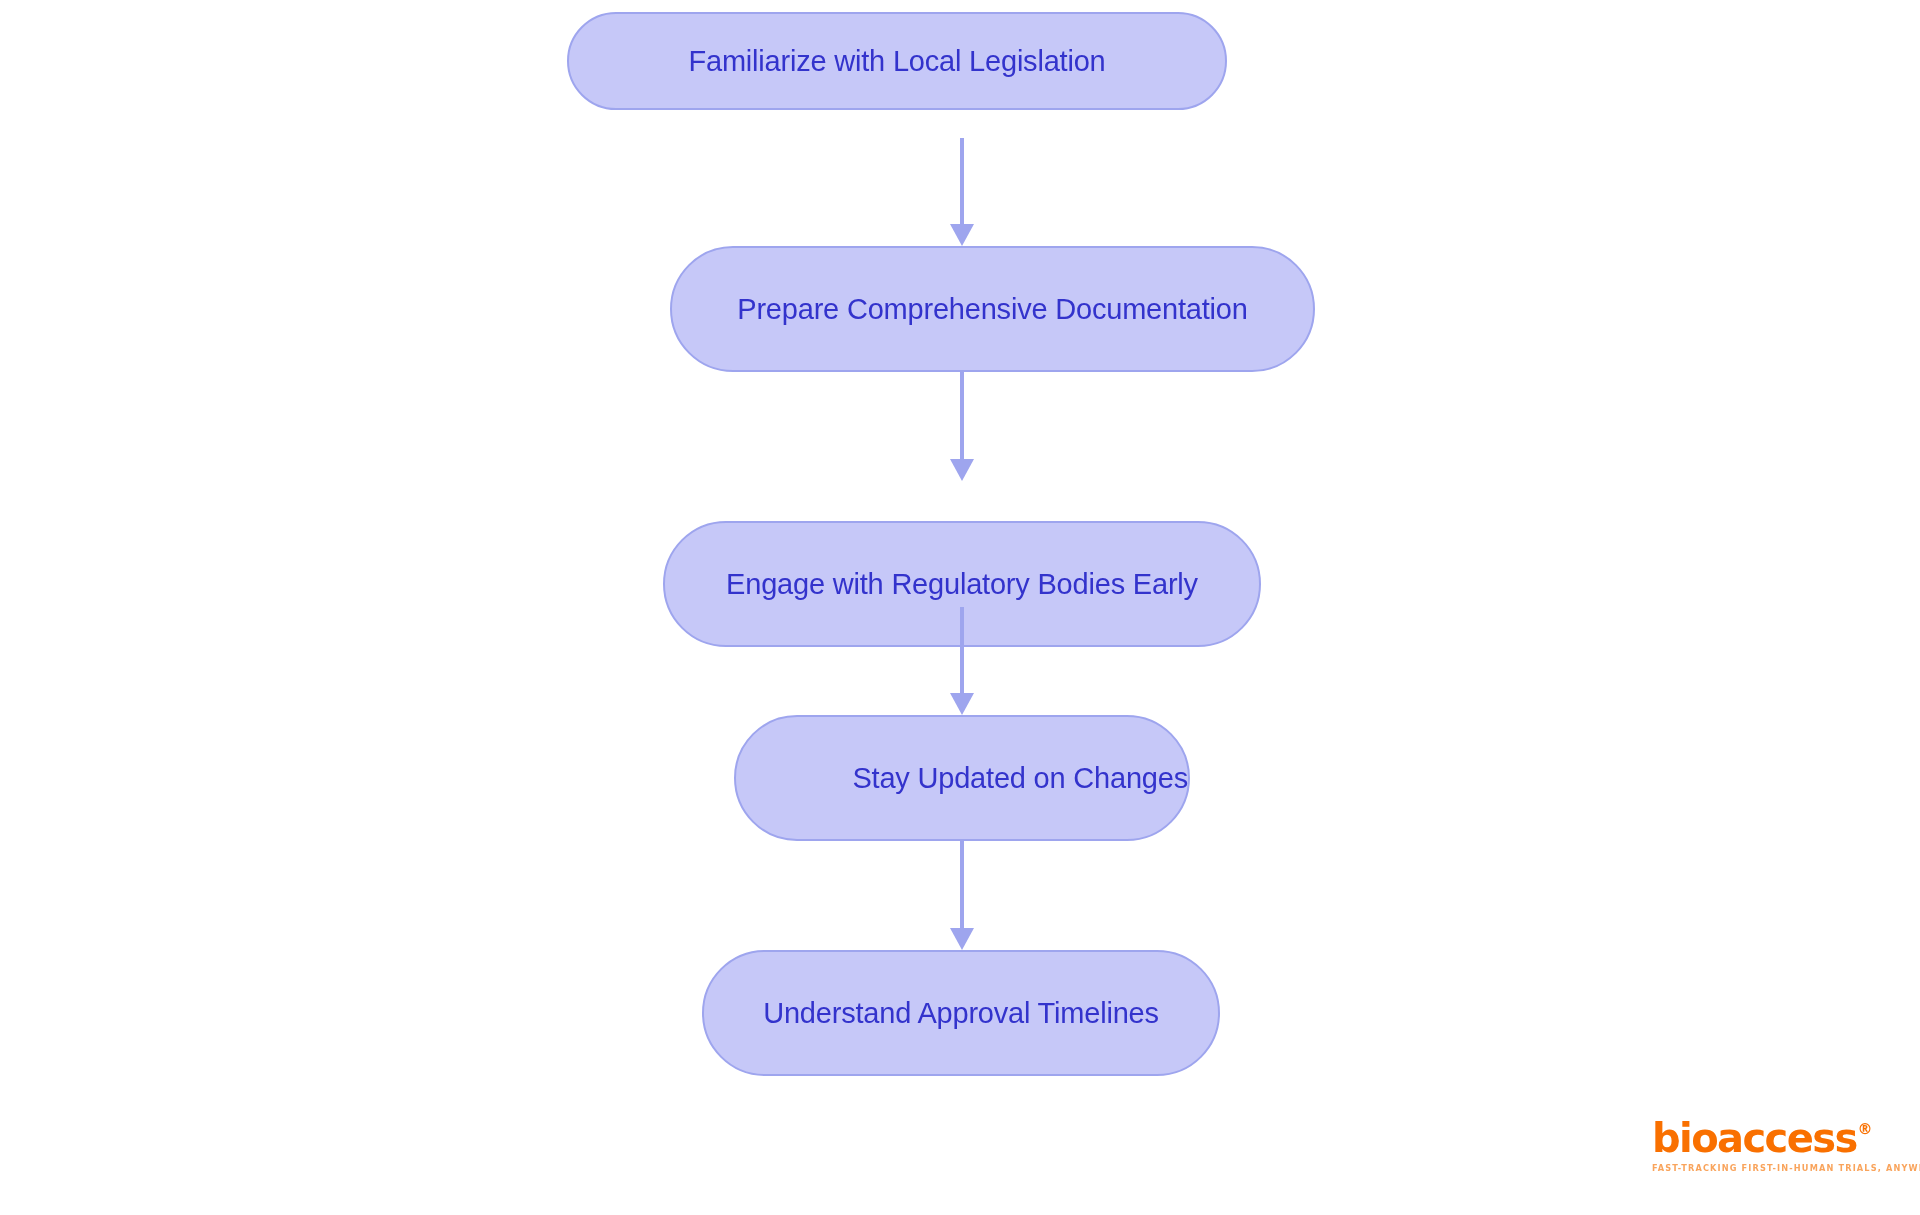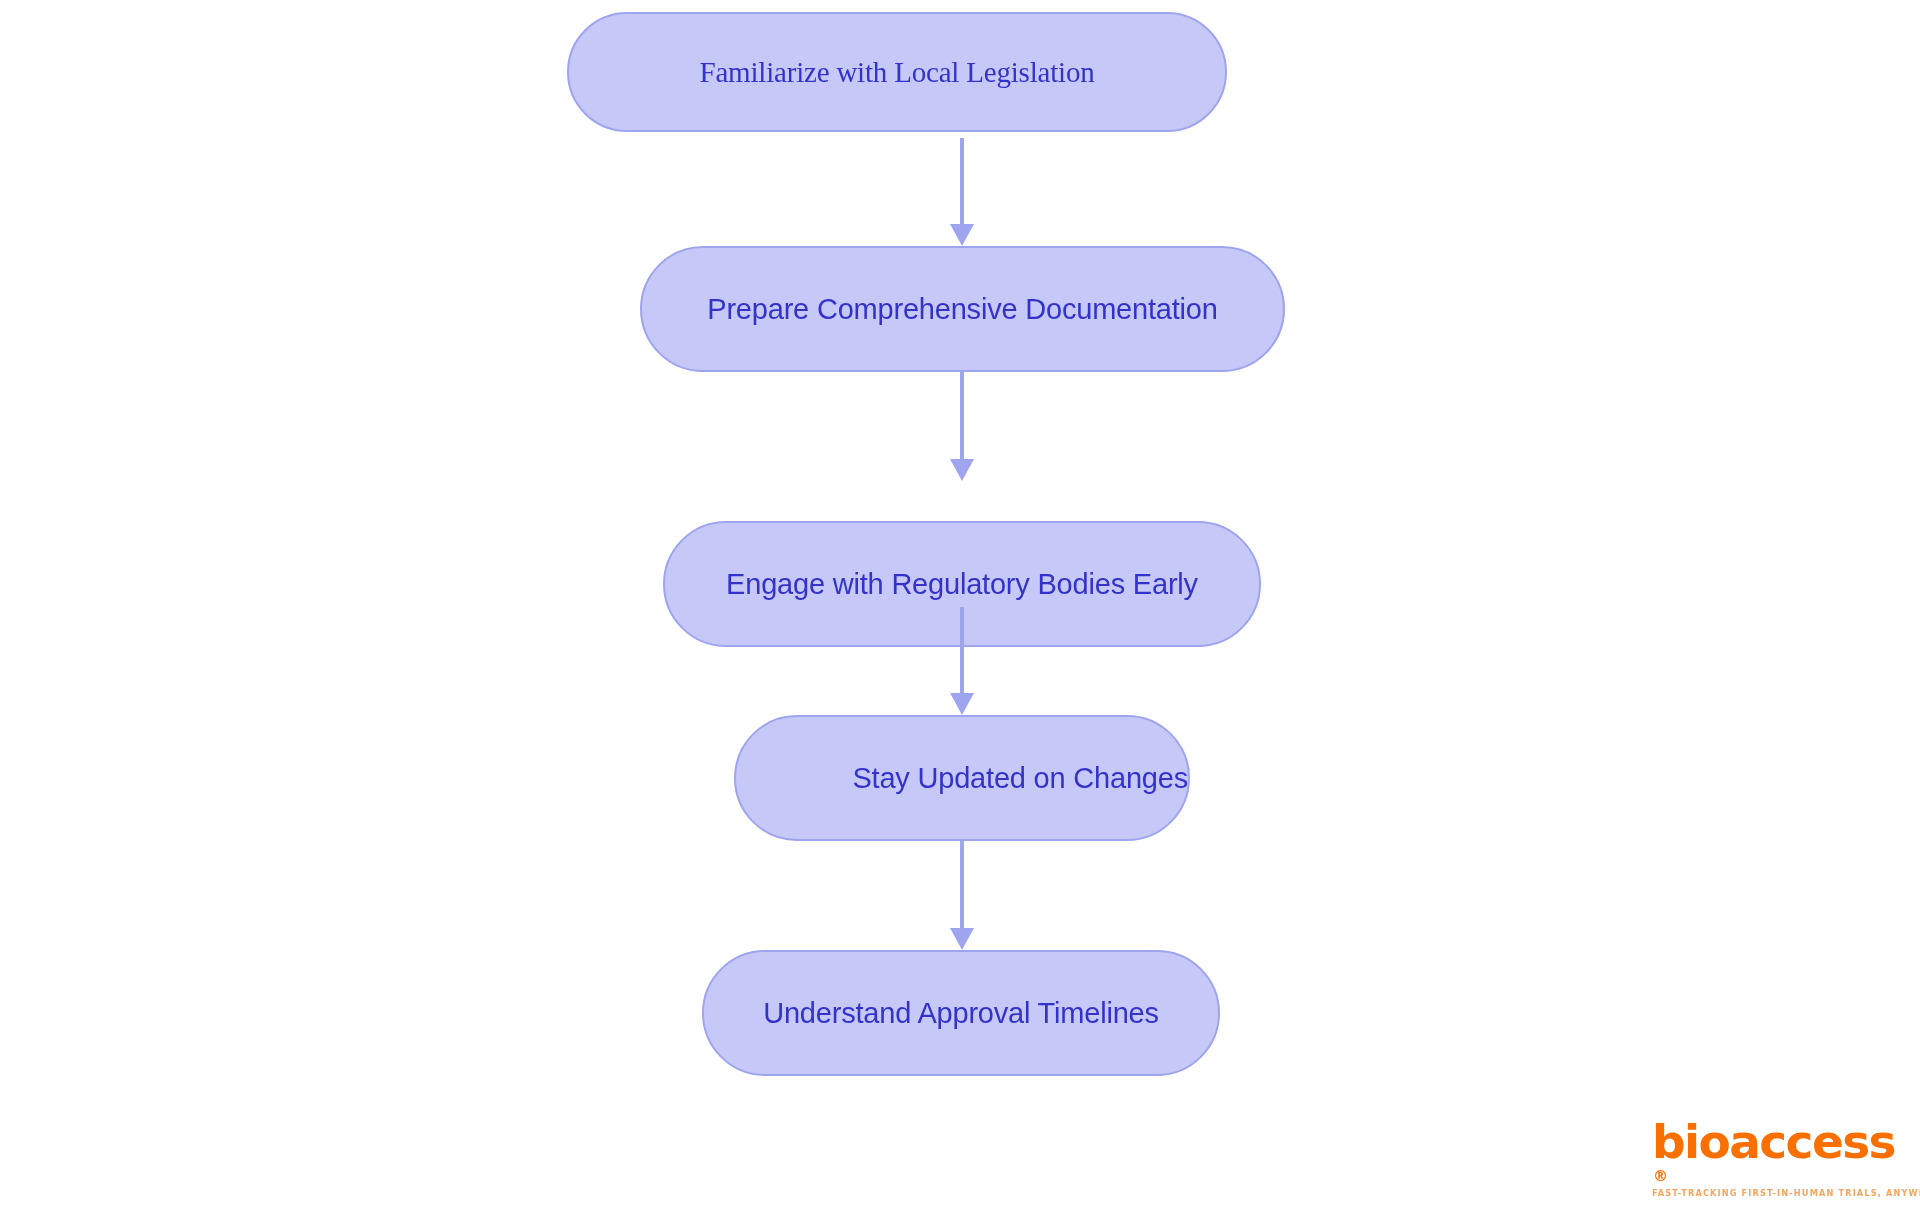--- a/index.html
+++ b/index.html
@@ -111,7 +111,7 @@
 
 <div id="flow-canvas">
 
-  <div class="flow-node" style="left:567px; top:12px; width:660px; height:120px;font-family:Liberation Serif, serif;">
+  <div class="flow-node" style="left:567px; top:12px; width:660px; height:98px;">
     <span class="node-label">Familiarize with Local Legislation</span>
   </div>
 

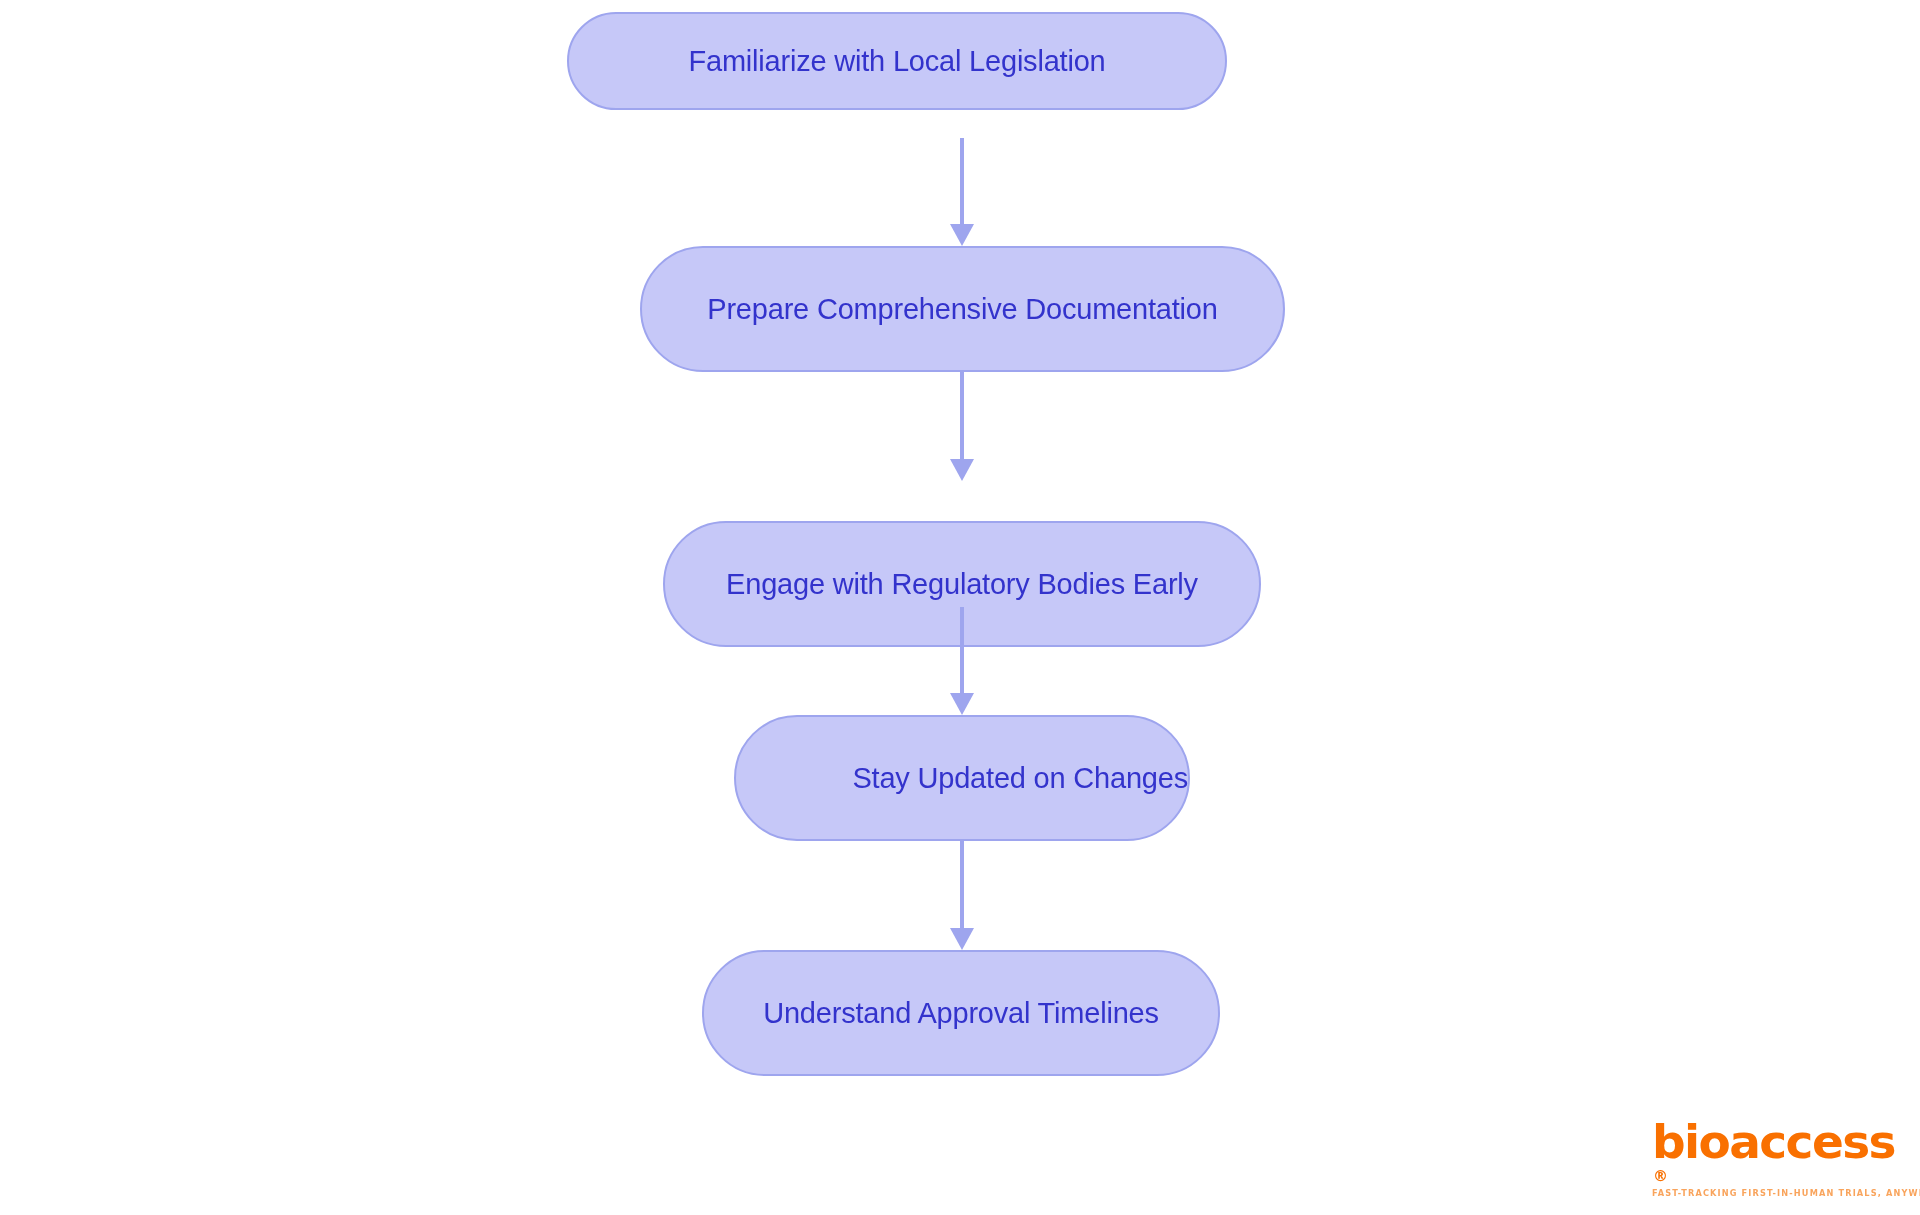--- a/index.html
+++ b/index.html
@@ -120,7 +120,7 @@
     <div class="arrow-head" style="top:86px;"></div>
   </div>
 
-  <div class="flow-node" style="left:640px; top:246px; width:645px; height:126px;">
+  <div class="flow-node" style="left:670px; top:246px; width:645px; height:126px;">
     <span class="node-label">Prepare Comprehensive Documentation</span>
   </div>
 

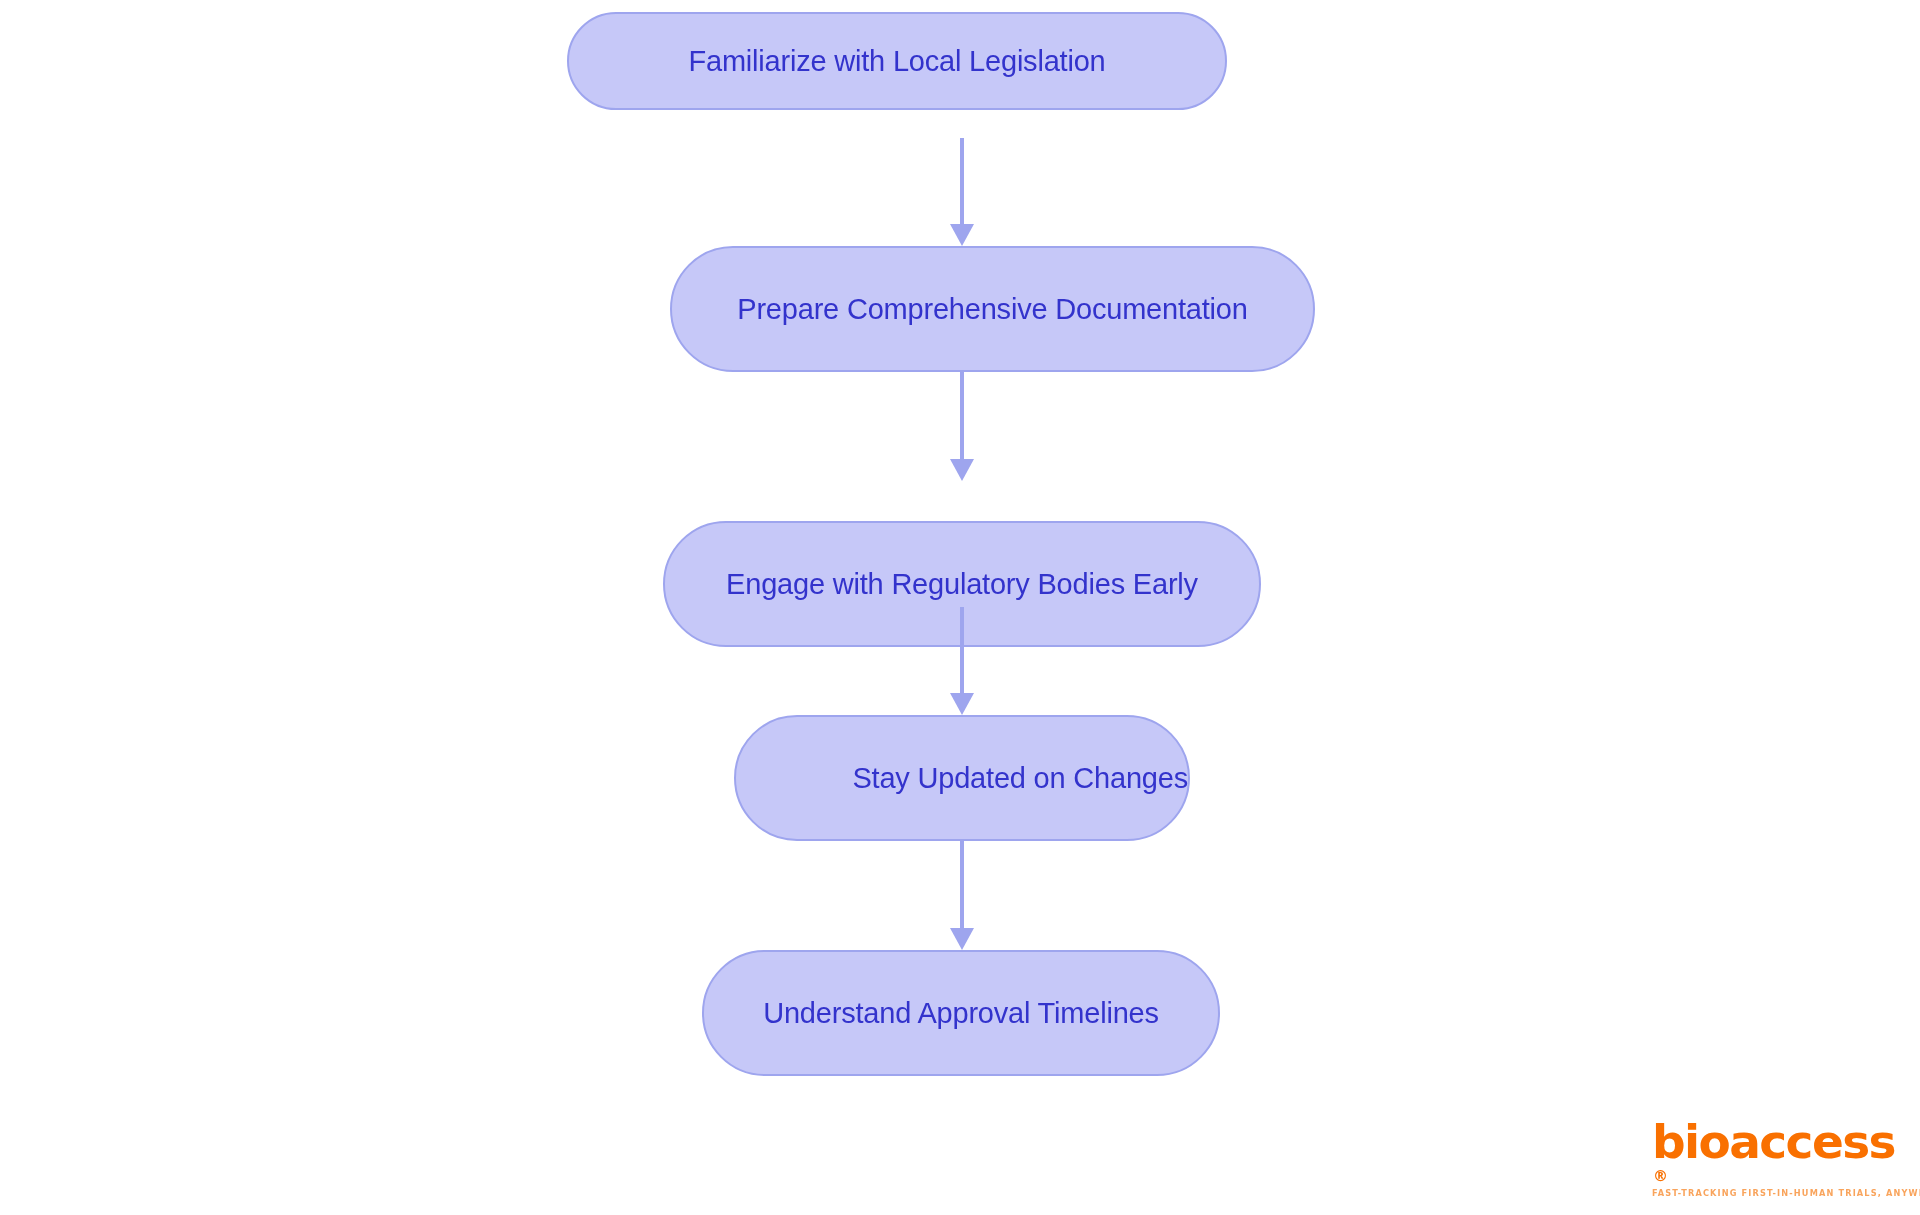--- a/index.html
+++ b/index.html
@@ -78,7 +78,7 @@
   }
   .logo-wordmark {
     font-family: "DejaVu Sans", sans-serif;
-    font-size: 47px;
+    font-size: 40px;
     font-weight: 700;
     color: #f97000;
     letter-spacing: -1.6px;

